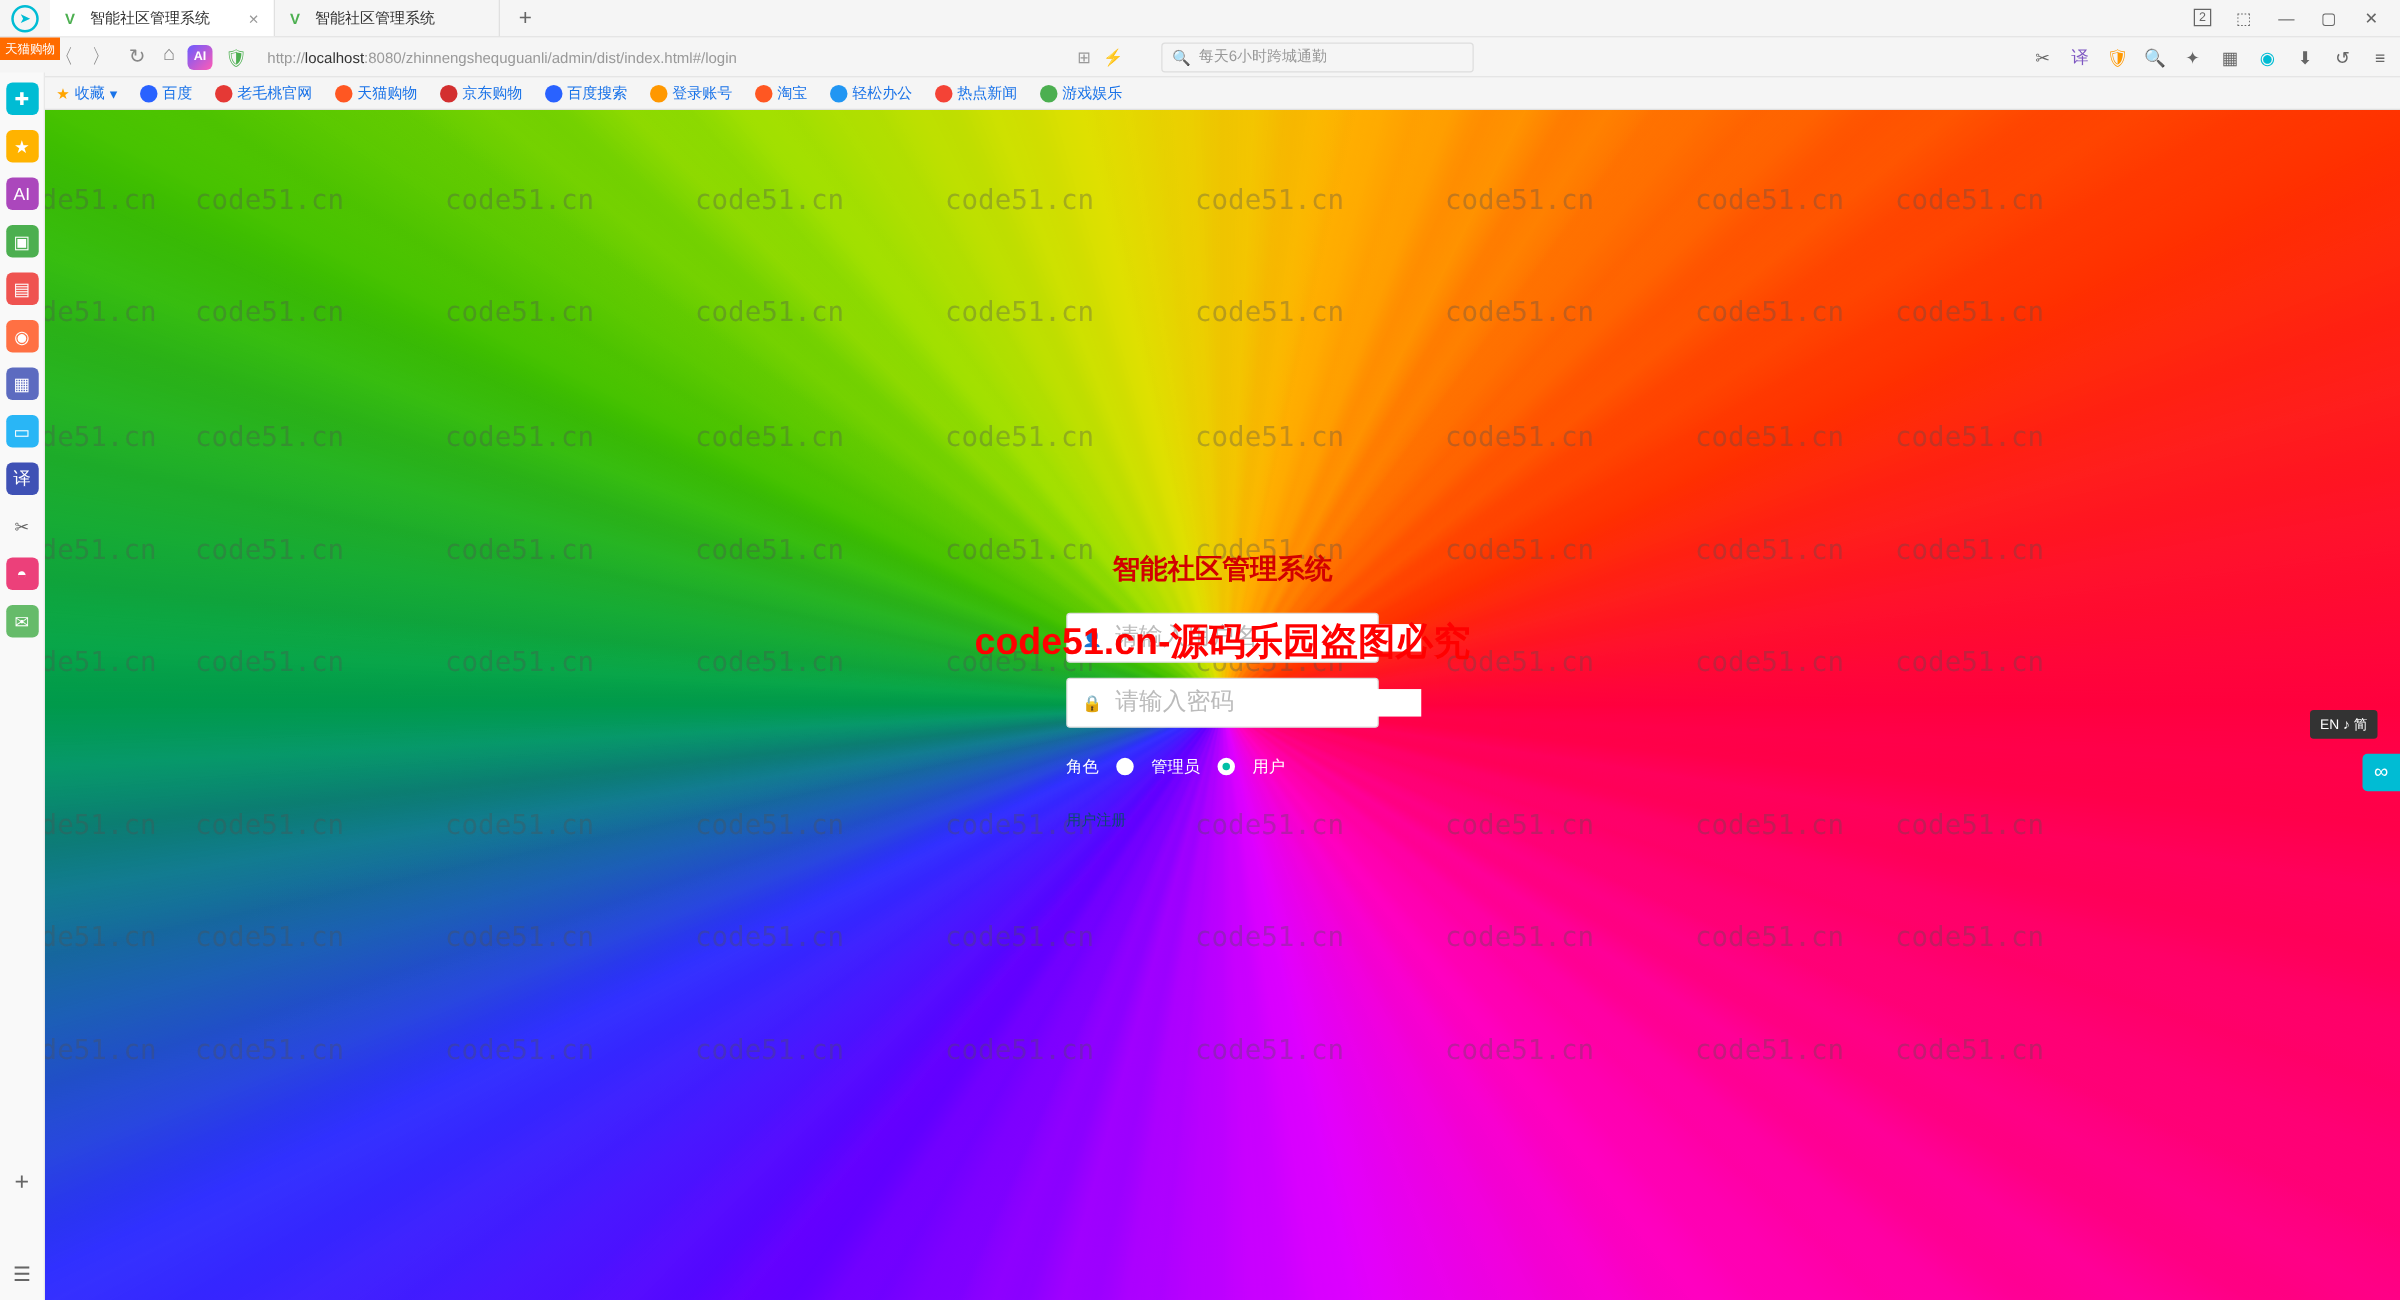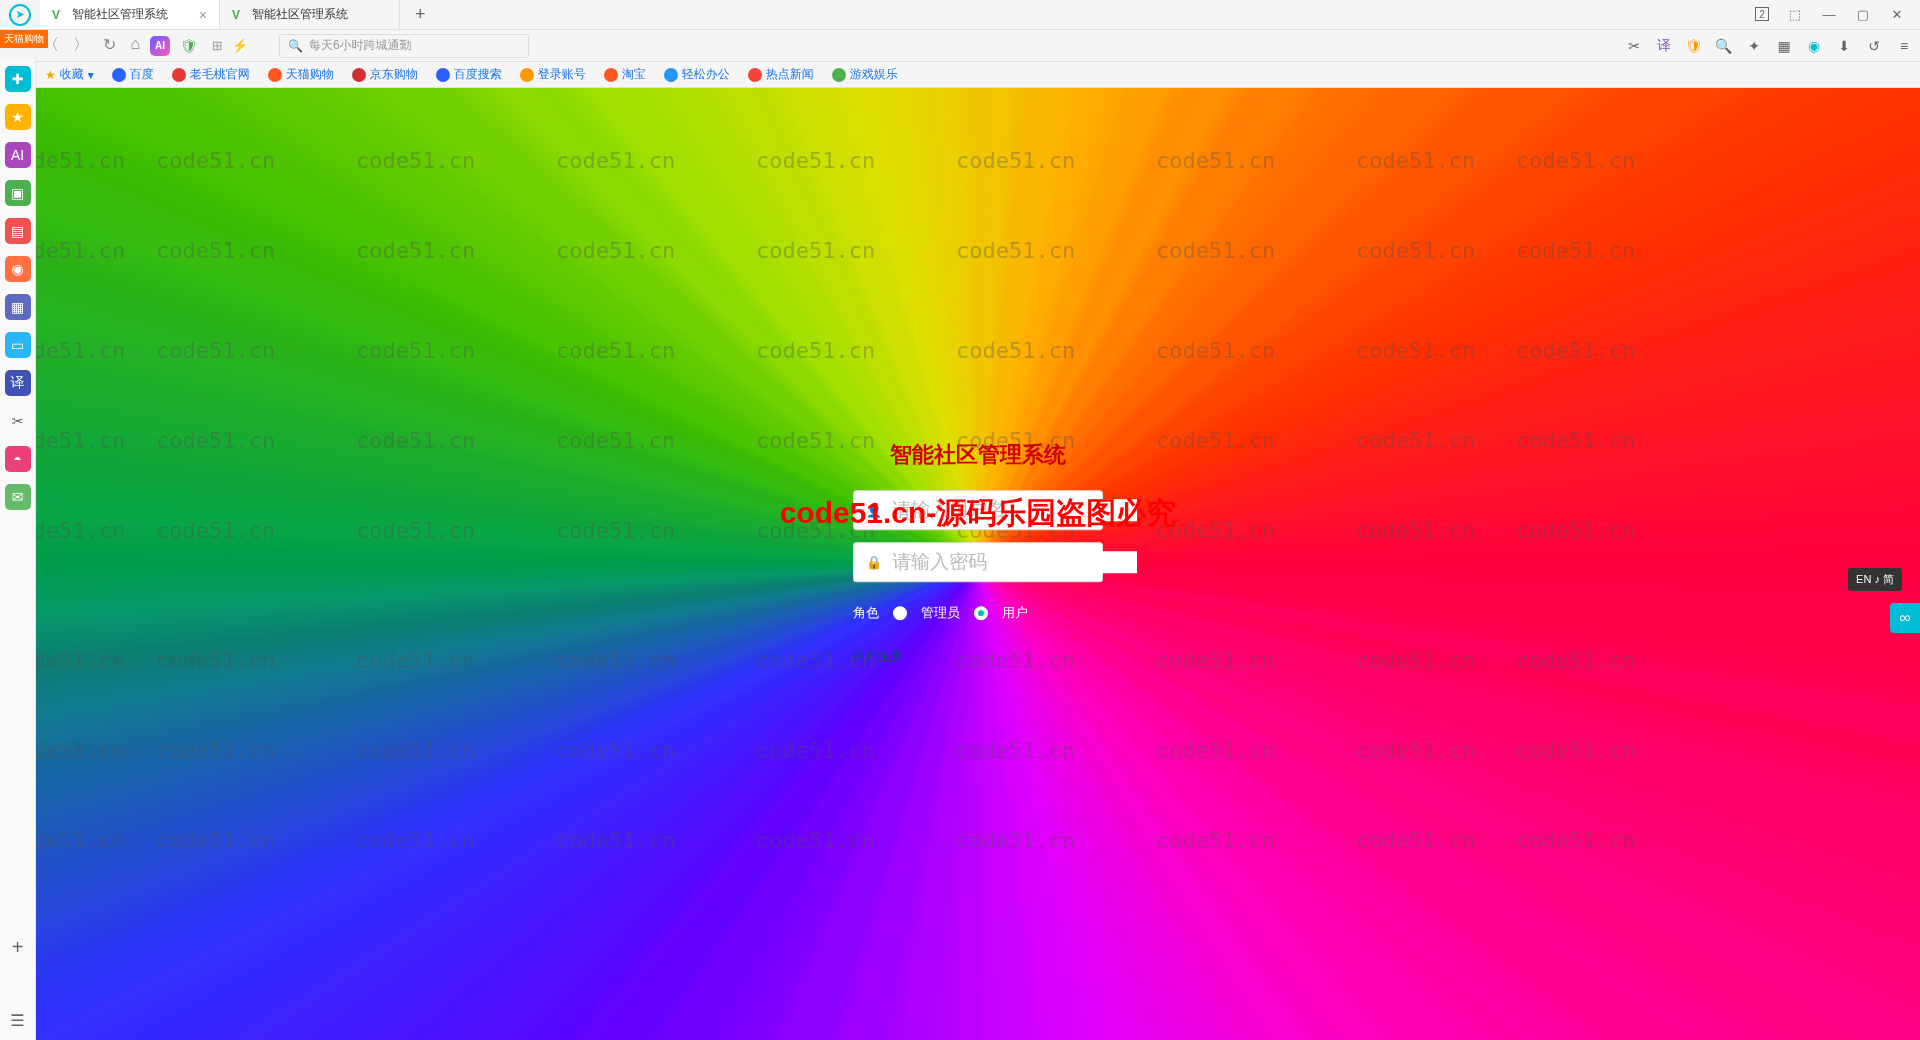--- a/index.html
+++ b/index.html
@@ -95,6 +95,11 @@
   </div>
   <div class="ai-icon">AI</div>
   <span class="shield">🛡</span>
+  <div class="url-box">
+    <span>http://</span>
+      <b>localhost</b>
+      <span>:8080/zhinnengshequguanli/admin/dist/index.html#/login</span>
+  </div>
   <div class="url-icons">
     <span>⊞</span>
     <span style="color:#4caf50">⚡</span>

